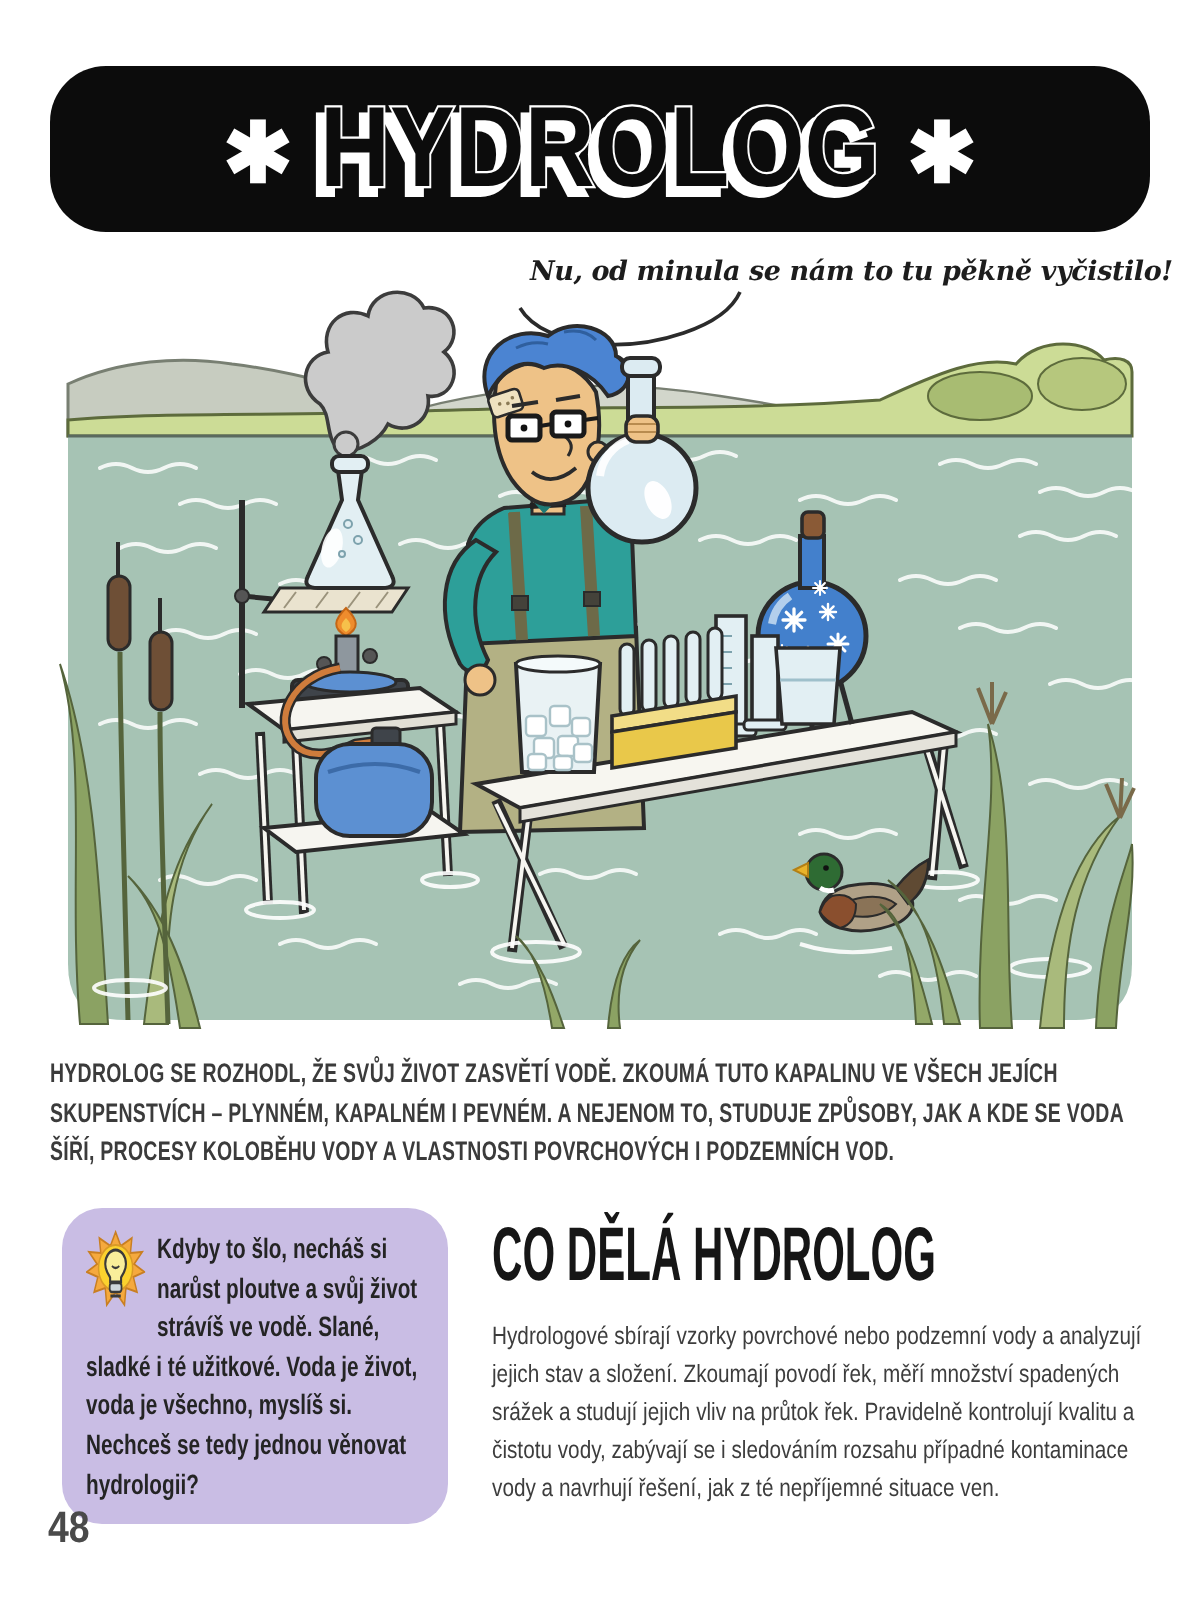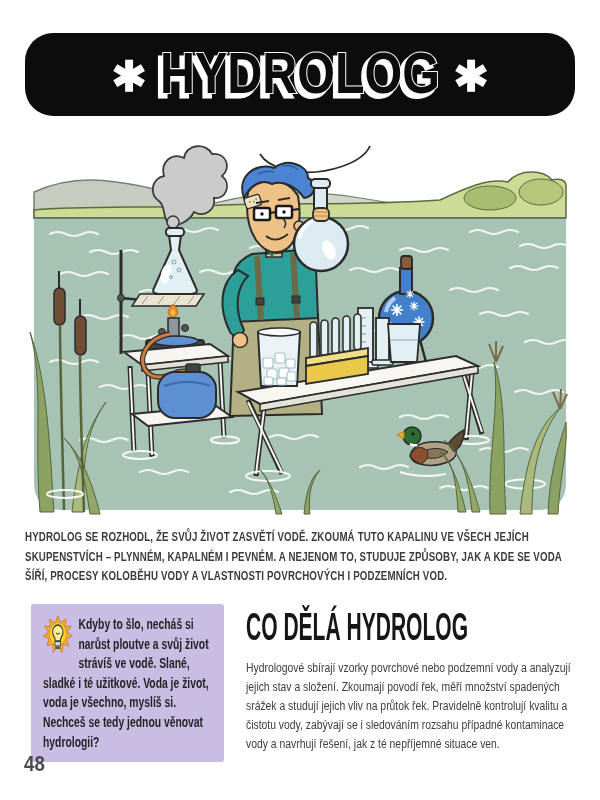--- a/index.html
+++ b/index.html
@@ -340,6 +340,7 @@
     </g>
   </svg>
 
+  <div class="speech">Nu, od minula se nám to tu pěkně vyčistilo!</div>
 </div>
 
 <p class="intro">HYDROLOG SE ROZHODL, ŽE SVŮJ ŽIVOT ZASVĚTÍ VODĚ. ZKOUMÁ TUTO KAPALINU VE VŠECH JEJÍCH SKUPENSTVÍCH – PLYNNÉM, KAPALNÉM I PEVNÉM. A NEJENOM TO, STUDUJE ZPŮSOBY, JAK A KDE SE VODA ŠÍŘÍ, PROCESY KOLOBĚHU VODY A VLASTNOSTI POVRCHOVÝCH I PODZEMNÍCH VOD.</p>

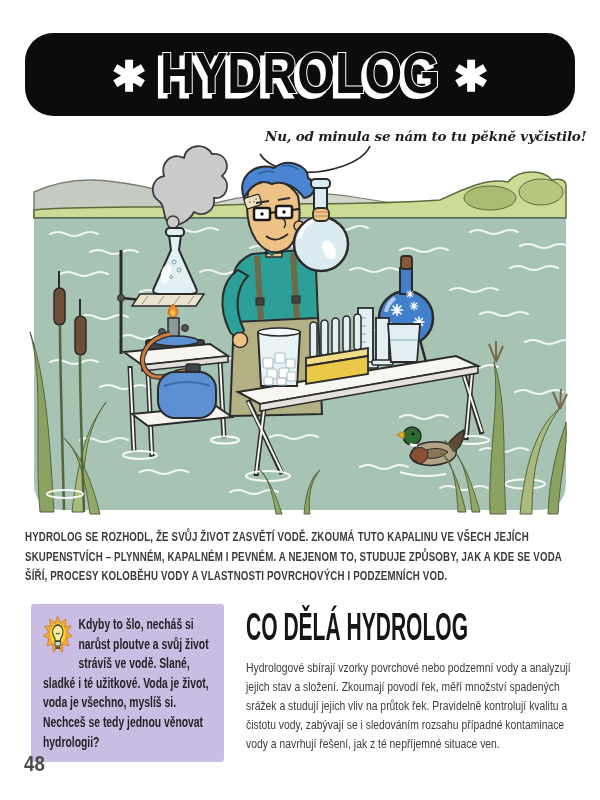--- a/index.html
+++ b/index.html
@@ -27,7 +27,7 @@
   }
   .tip {
     position:absolute; left:31px; top:604px; width:193px; min-height:153px;
-    background:#c9bde4; border-radius:3px; padding:11px 0 10px 12px;
+    background:#c9bde4; border-radius:20px; padding:11px 0 10px 12px;
   }
   .tip-inner {
     width:225px; transform:scaleX(0.74); transform-origin:left top;

